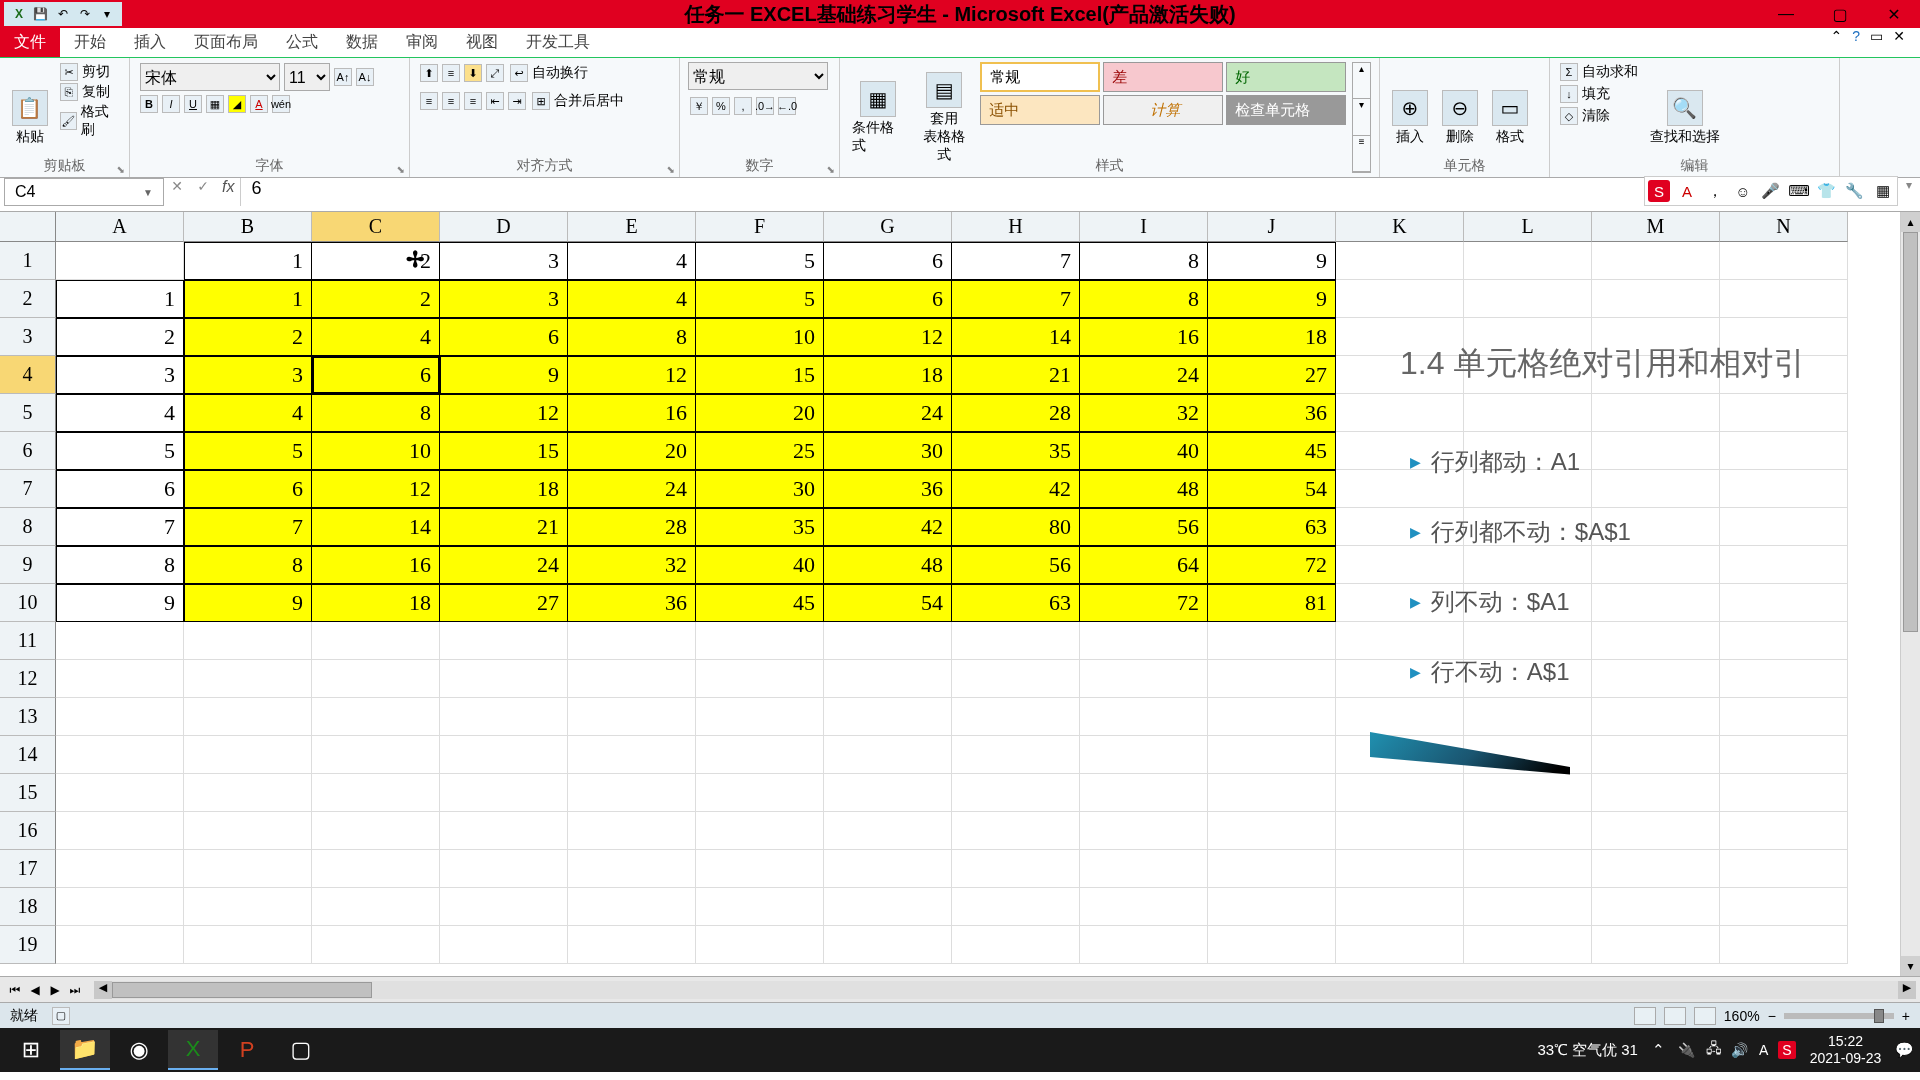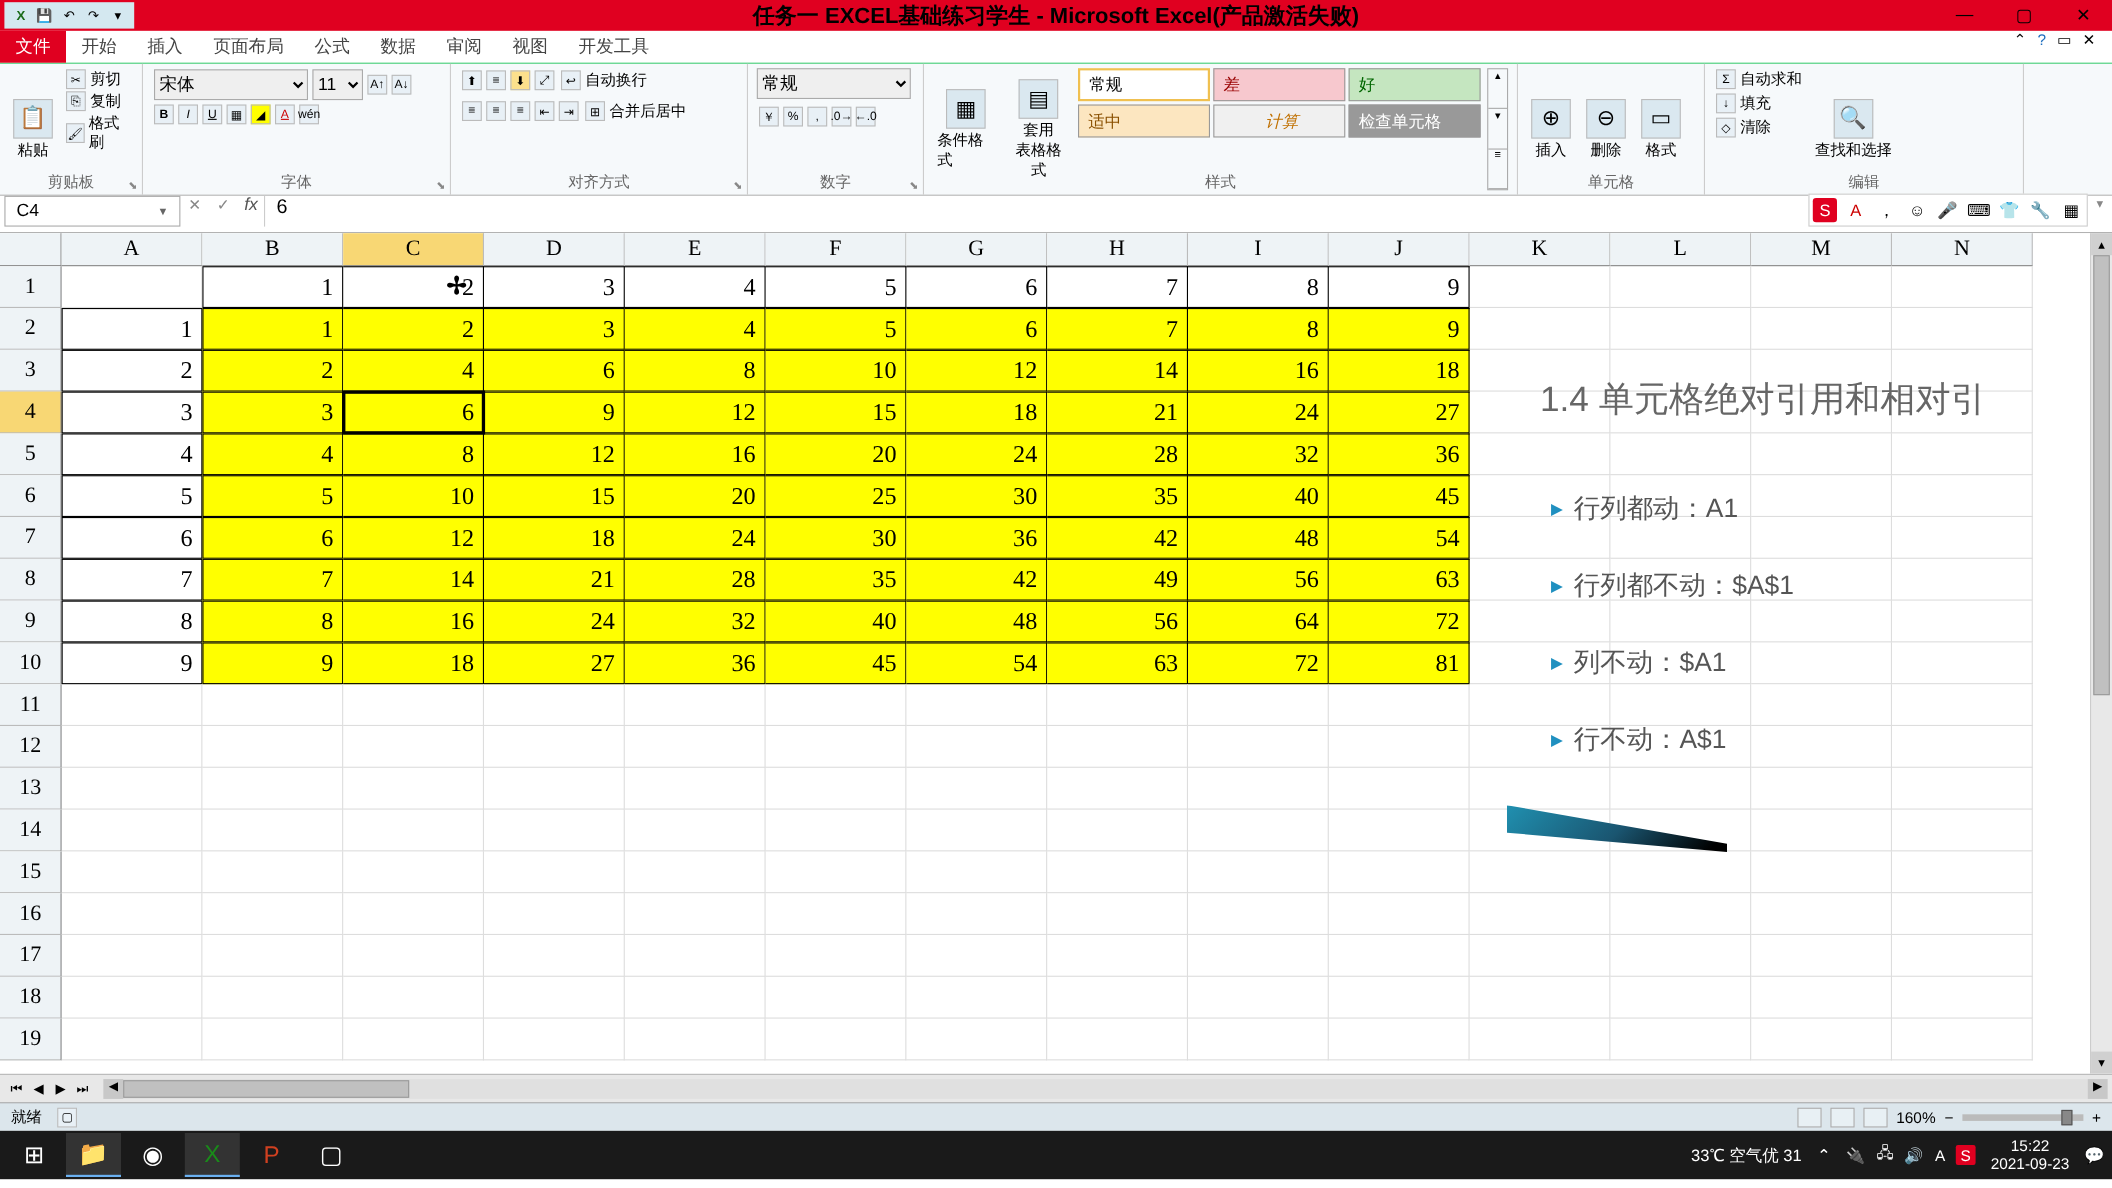--- a/index.html
+++ b/index.html
@@ -464,7 +464,7 @@
       <div class="cell yl">28</div>
       <div class="cell yl">35</div>
       <div class="cell yl">42</div>
-      <div class="cell yl">49</div>
+      <div class="cell yl">80</div>
       <div class="cell yl">56</div>
       <div class="cell yl">63</div>
       <div class="cell"></div>

